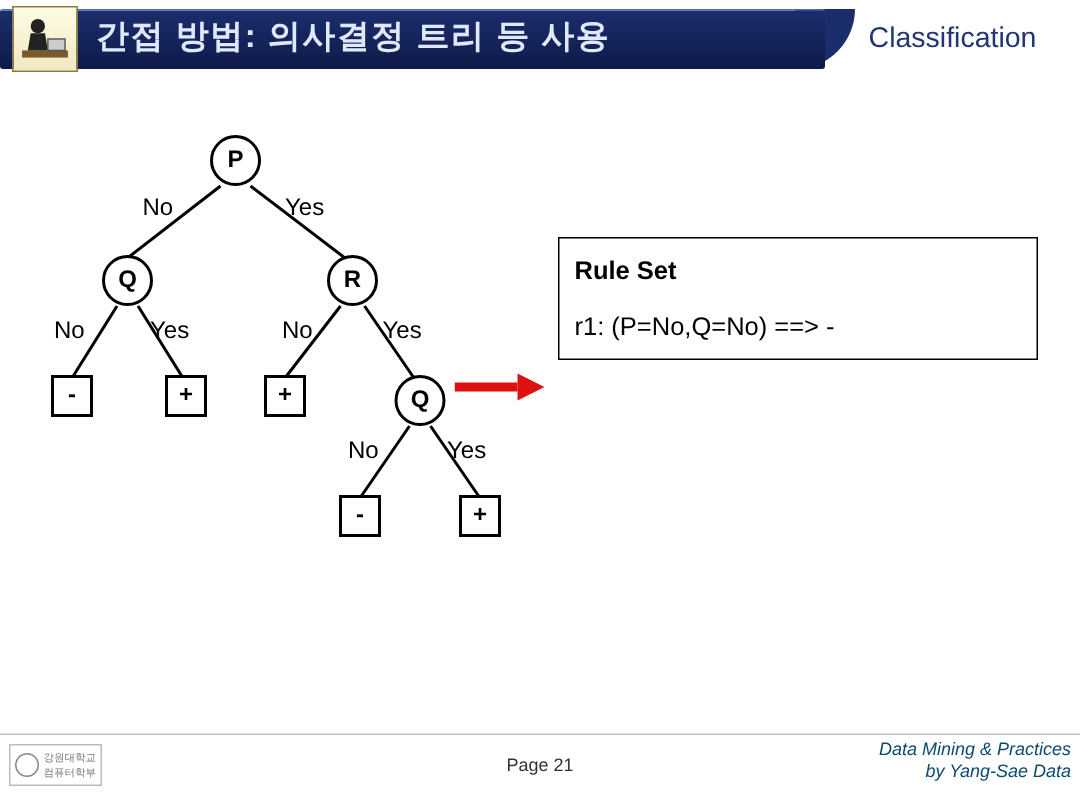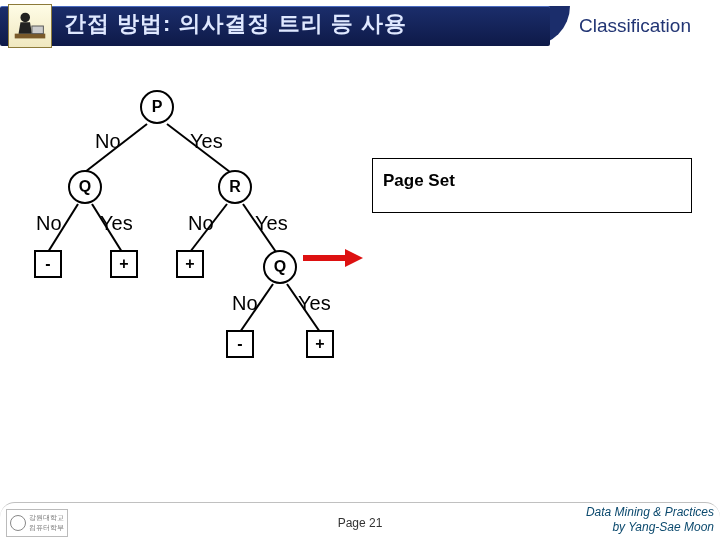--- a/index.html
+++ b/index.html
@@ -101,7 +101,7 @@
   }
   .edge-label {
     position: absolute;
-    font-size: 20px;
+    font-size: 16px;
     color: #000;
   }
   .tree svg {

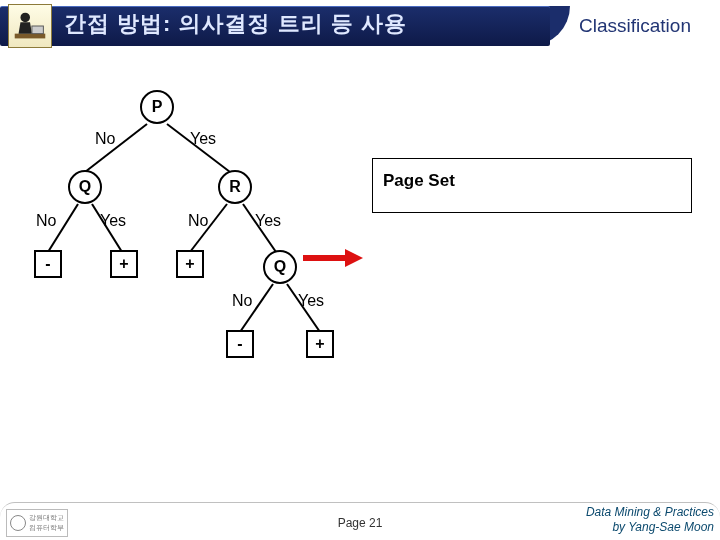--- a/index.html
+++ b/index.html
@@ -236,7 +236,7 @@
 </div>
 
 <div class="rulebox">
-  <div class="ttl">Page Set</div>
+  <div class="ttl">Rule Set</div>
 </div>
 
 <div class="footer">

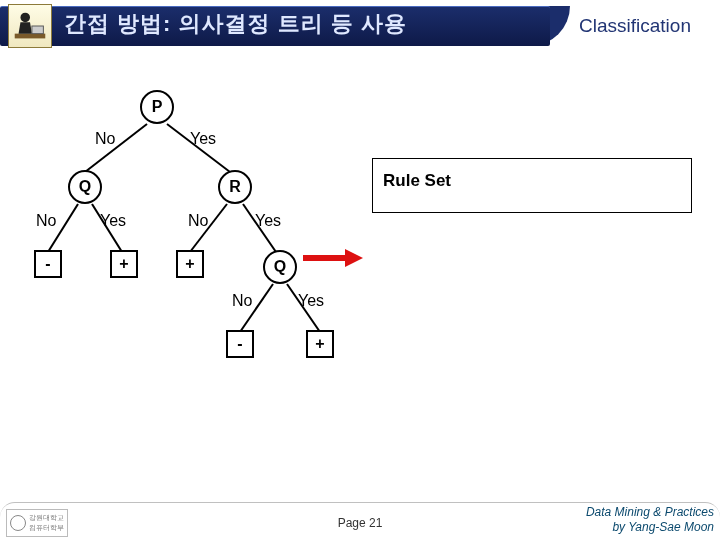--- a/index.html
+++ b/index.html
@@ -237,6 +237,7 @@
 
 <div class="rulebox">
   <div class="ttl">Rule Set</div>
+  <div>r1: (P=No,Q=No) ==&gt; -</div>
 </div>
 
 <div class="footer">

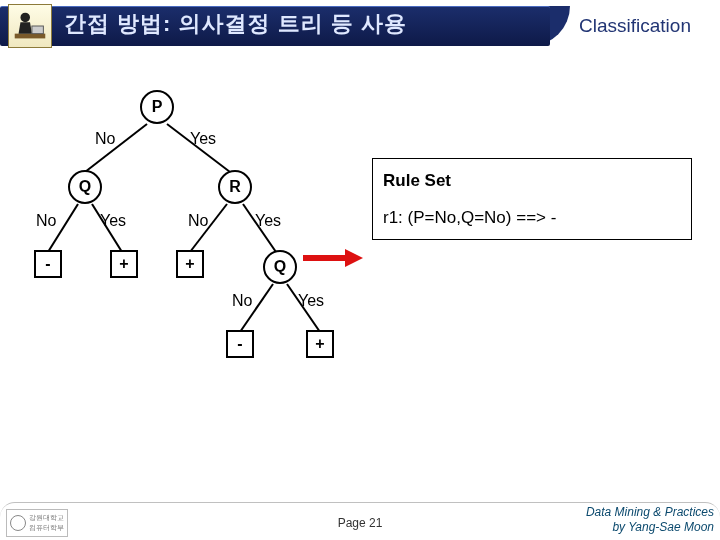--- a/index.html
+++ b/index.html
@@ -138,10 +138,9 @@
 
   .footer {
     position: absolute;
-    bottom: 0; left: 0; right: 0;
+    bottom: 13px; left: 0; right: 0;
     height: 38px;
     border-top: 1px solid #c0c0c0;
-    border-radius: 15px;
   }
   .footer-logo {
     position: absolute;

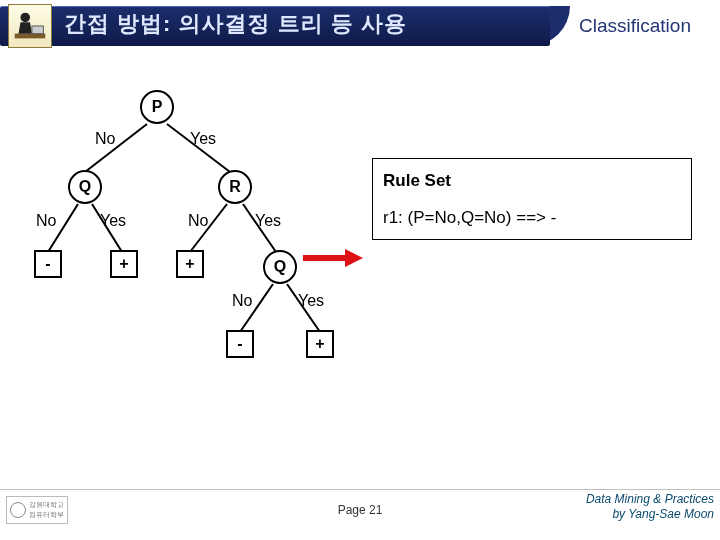--- a/index.html
+++ b/index.html
@@ -247,7 +247,7 @@
   <div class="page-num">Page 21</div>
   <div class="footer-right">
     <div>Data Mining &amp; Practices</div>
-    <div>by Yang-Sae Moon</div>
+    <div>by Yang-Sae Data</div>
   </div>
 </div>
 

